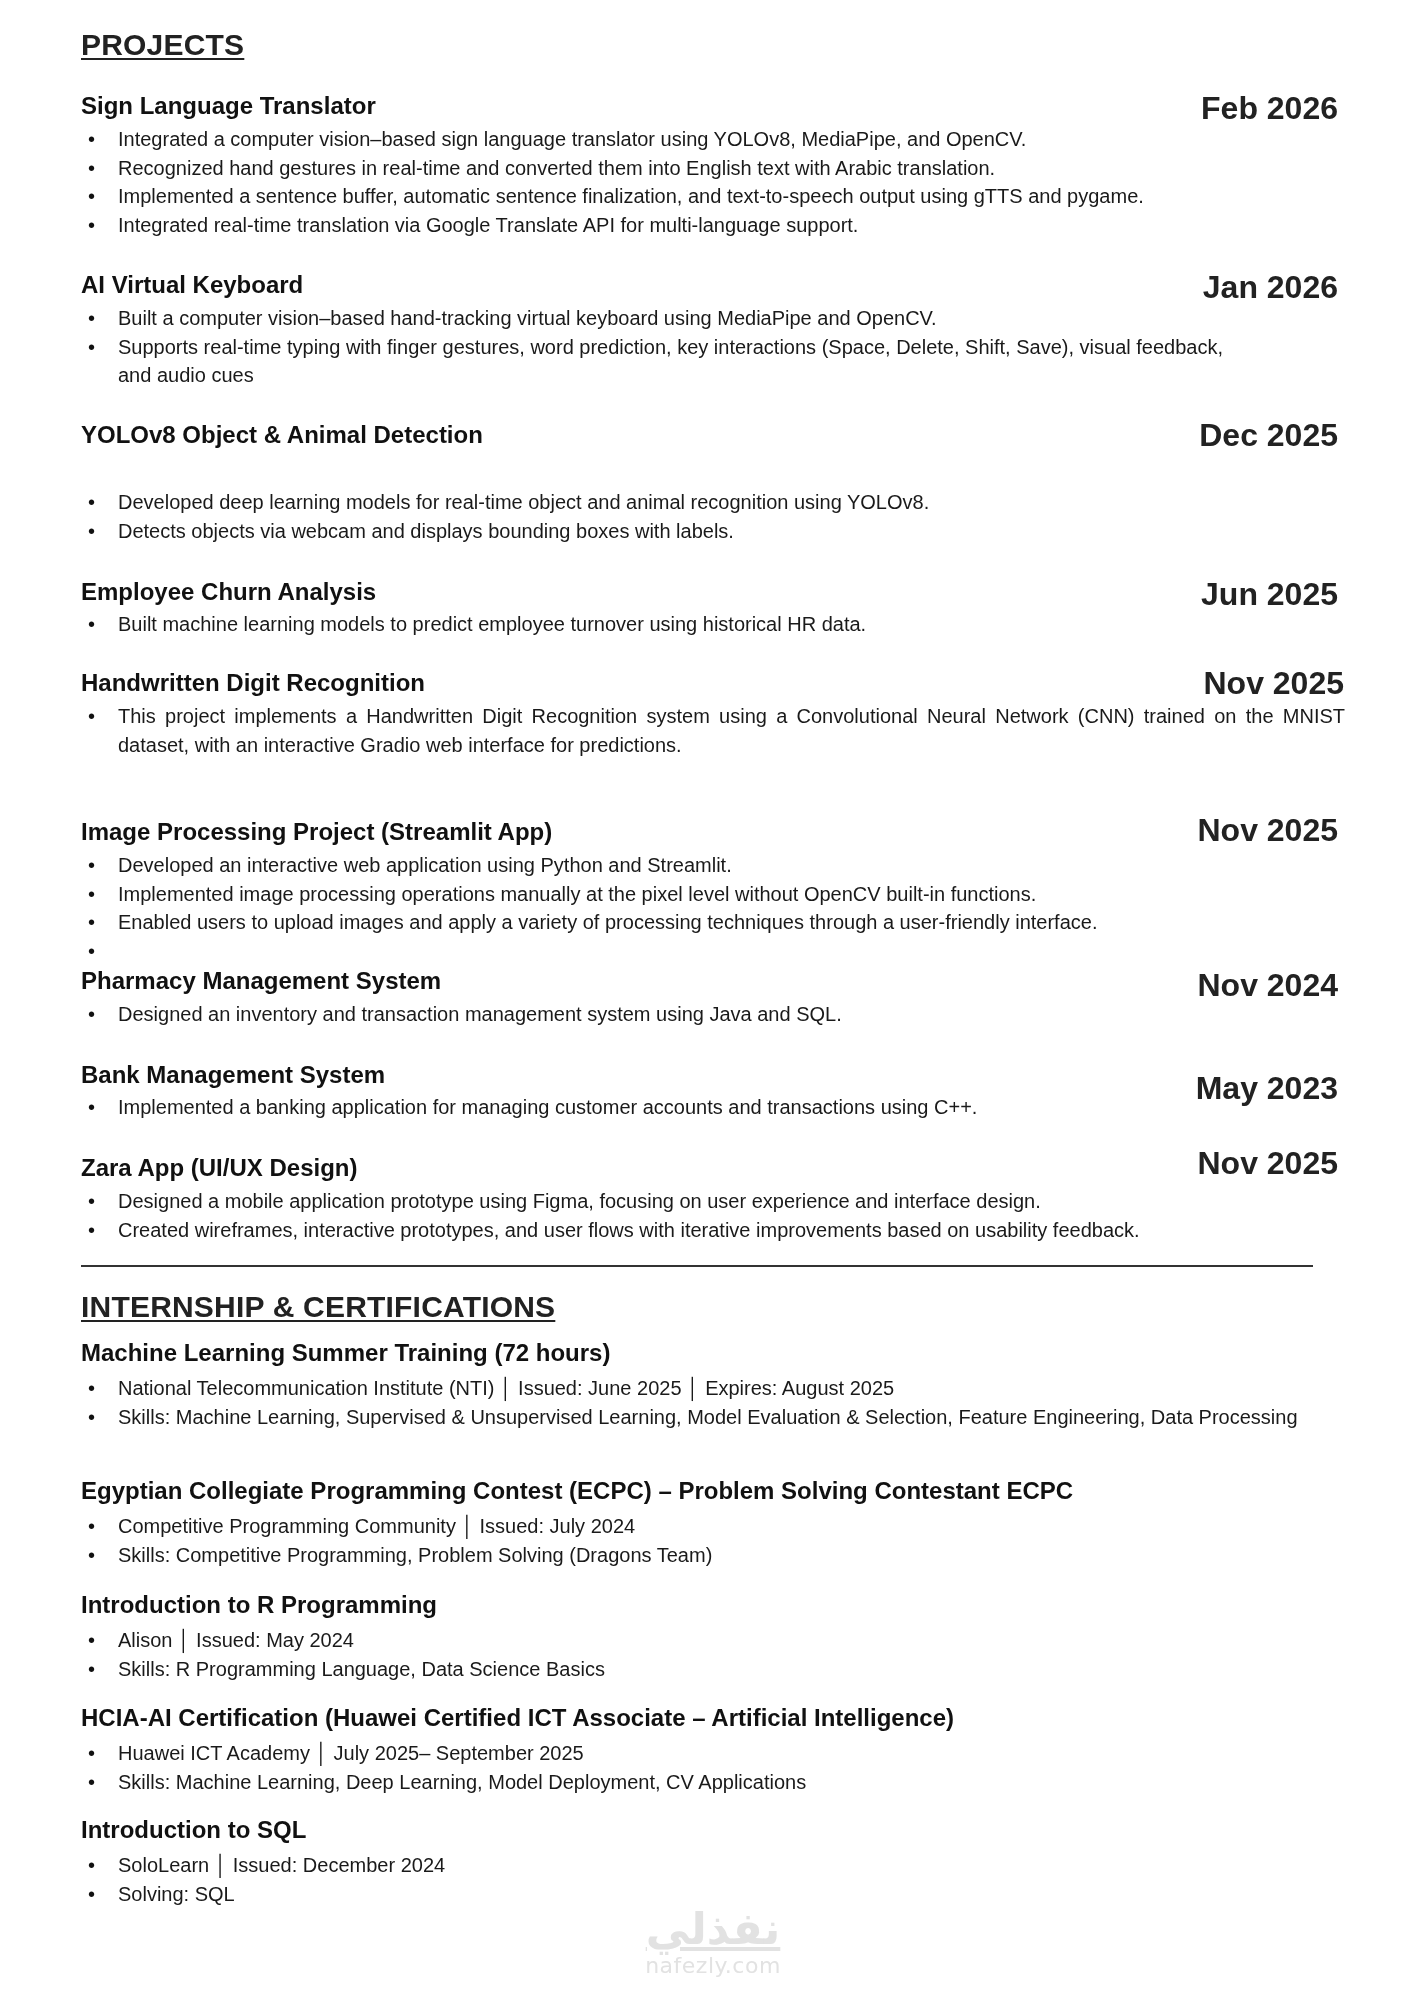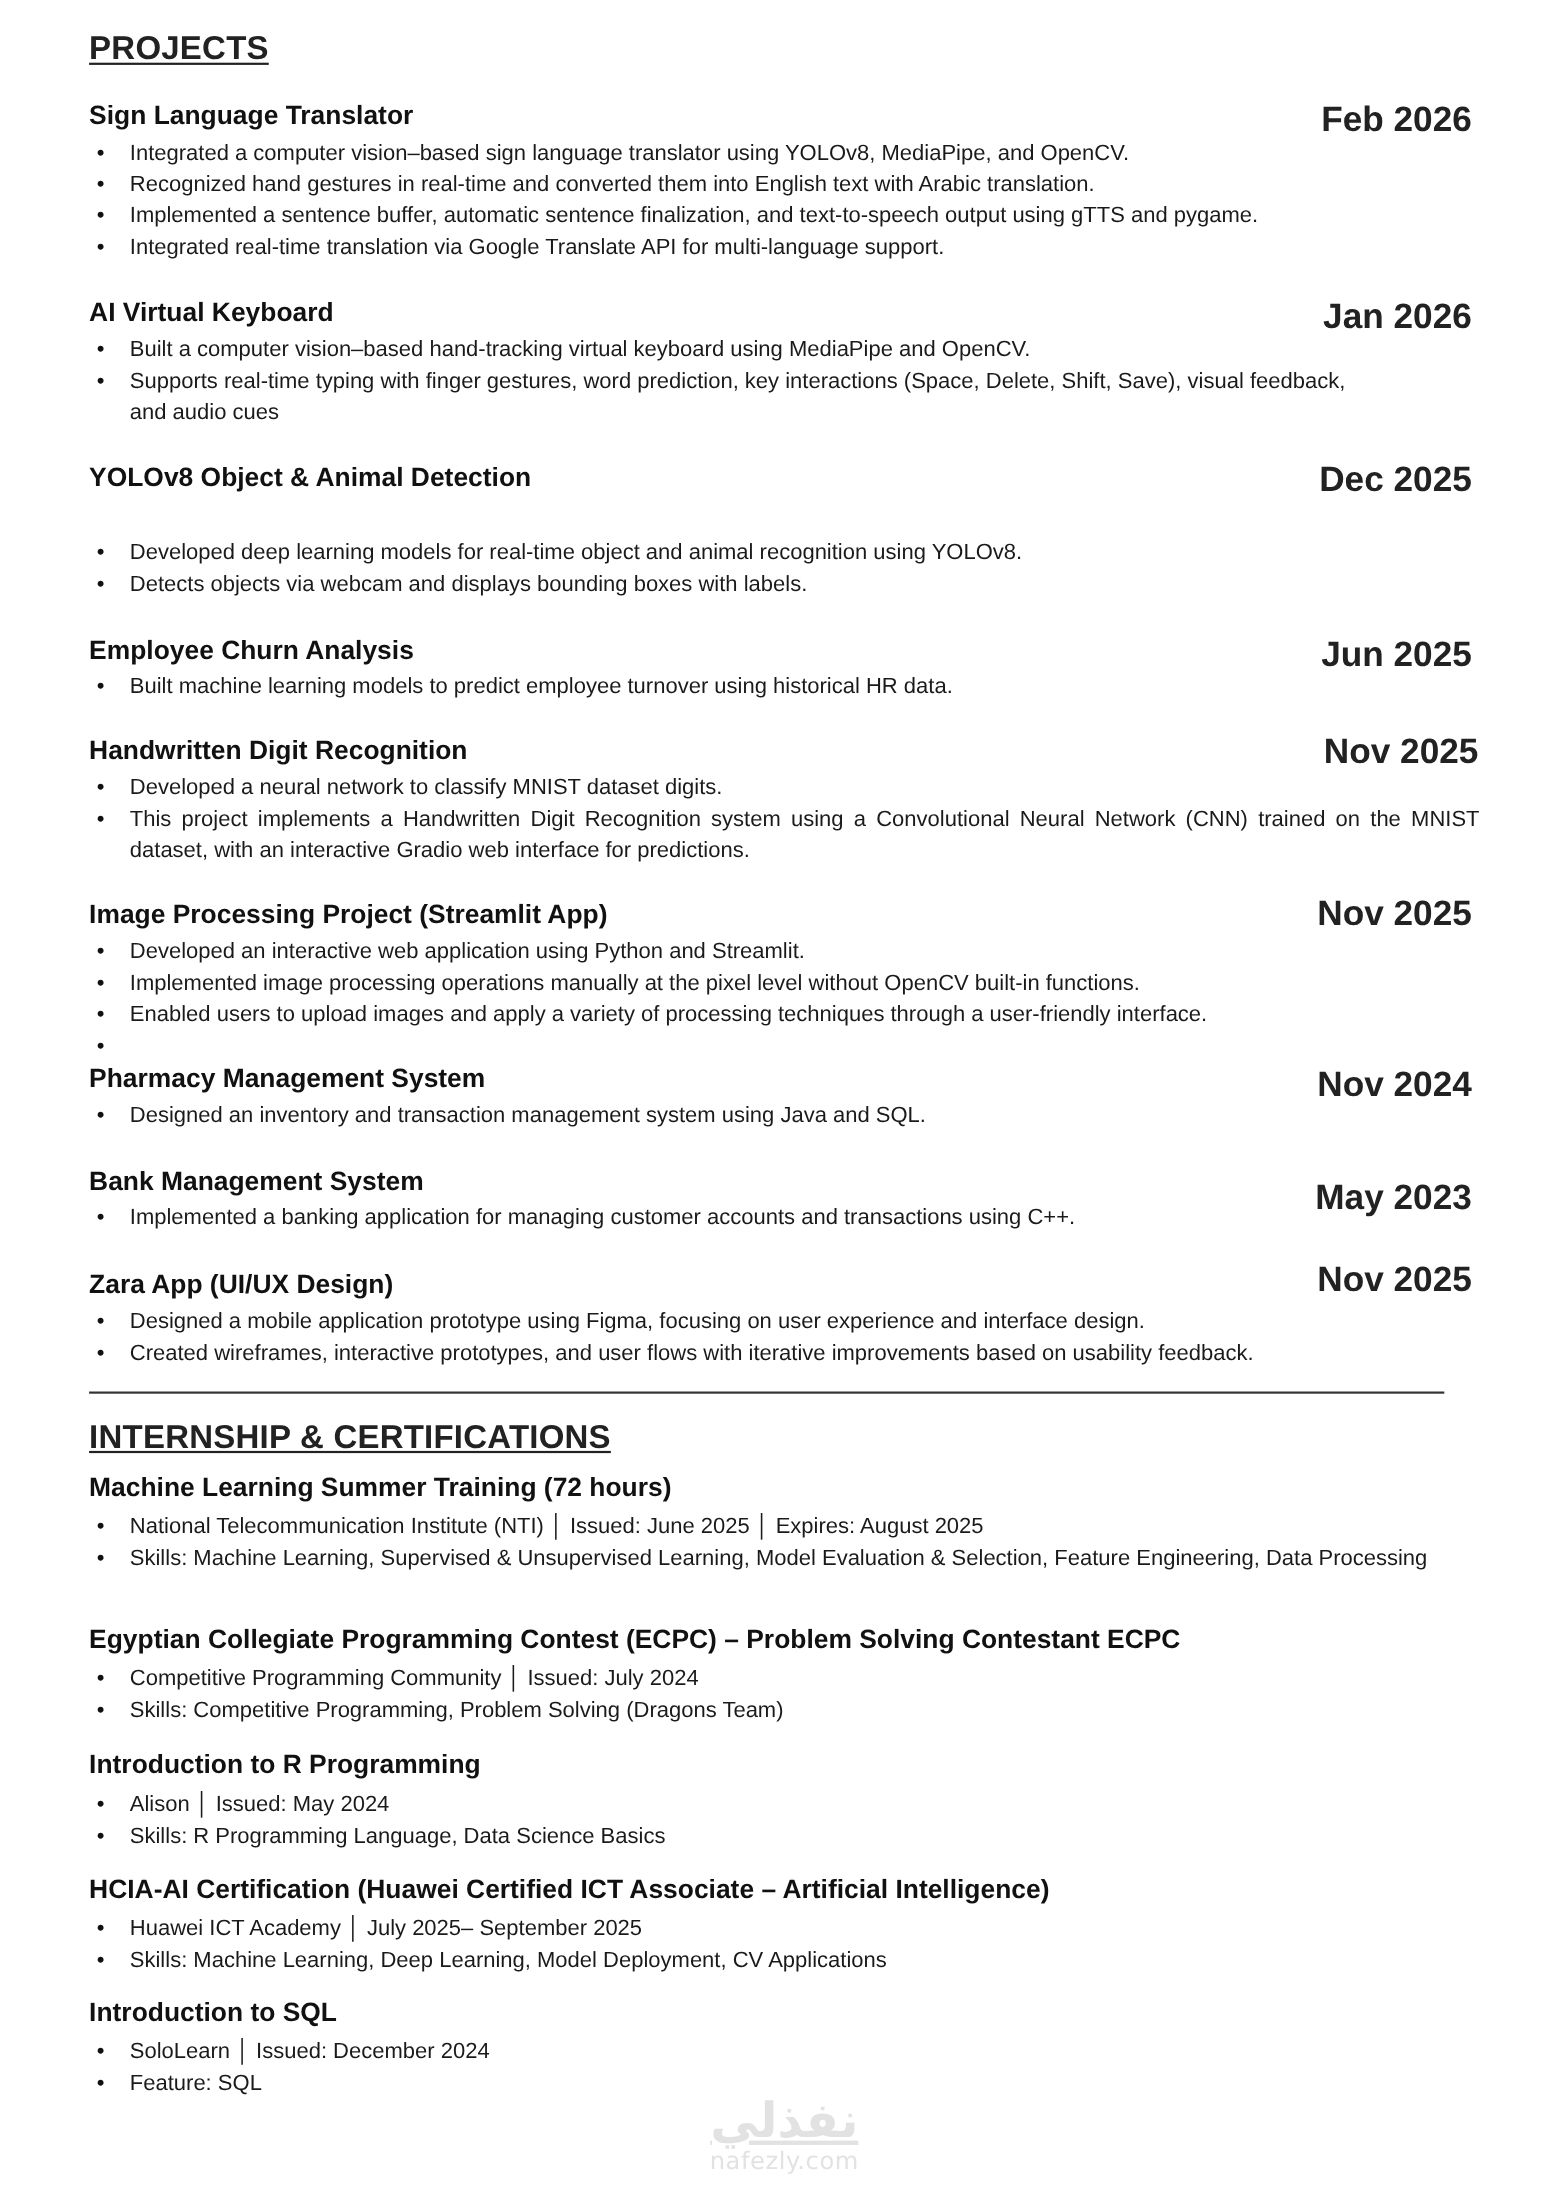--- a/index.html
+++ b/index.html
@@ -59,7 +59,6 @@
 <div class="entry-title" style="top:668px;">Handwritten Digit Recognition</div>
 <div class="entry-date" style="top:668px; right:70px;">Nov 2025</div>
 <ul class="bullets" style="top:702px;">
-  <li>Developed a neural network to classify MNIST dataset digits.</li>
   <li>This project implements a Handwritten Digit Recognition system using a Convolutional Neural Network (CNN) trained on the MNIST dataset, with an interactive Gradio web interface for predictions.</li>
 </ul>
 

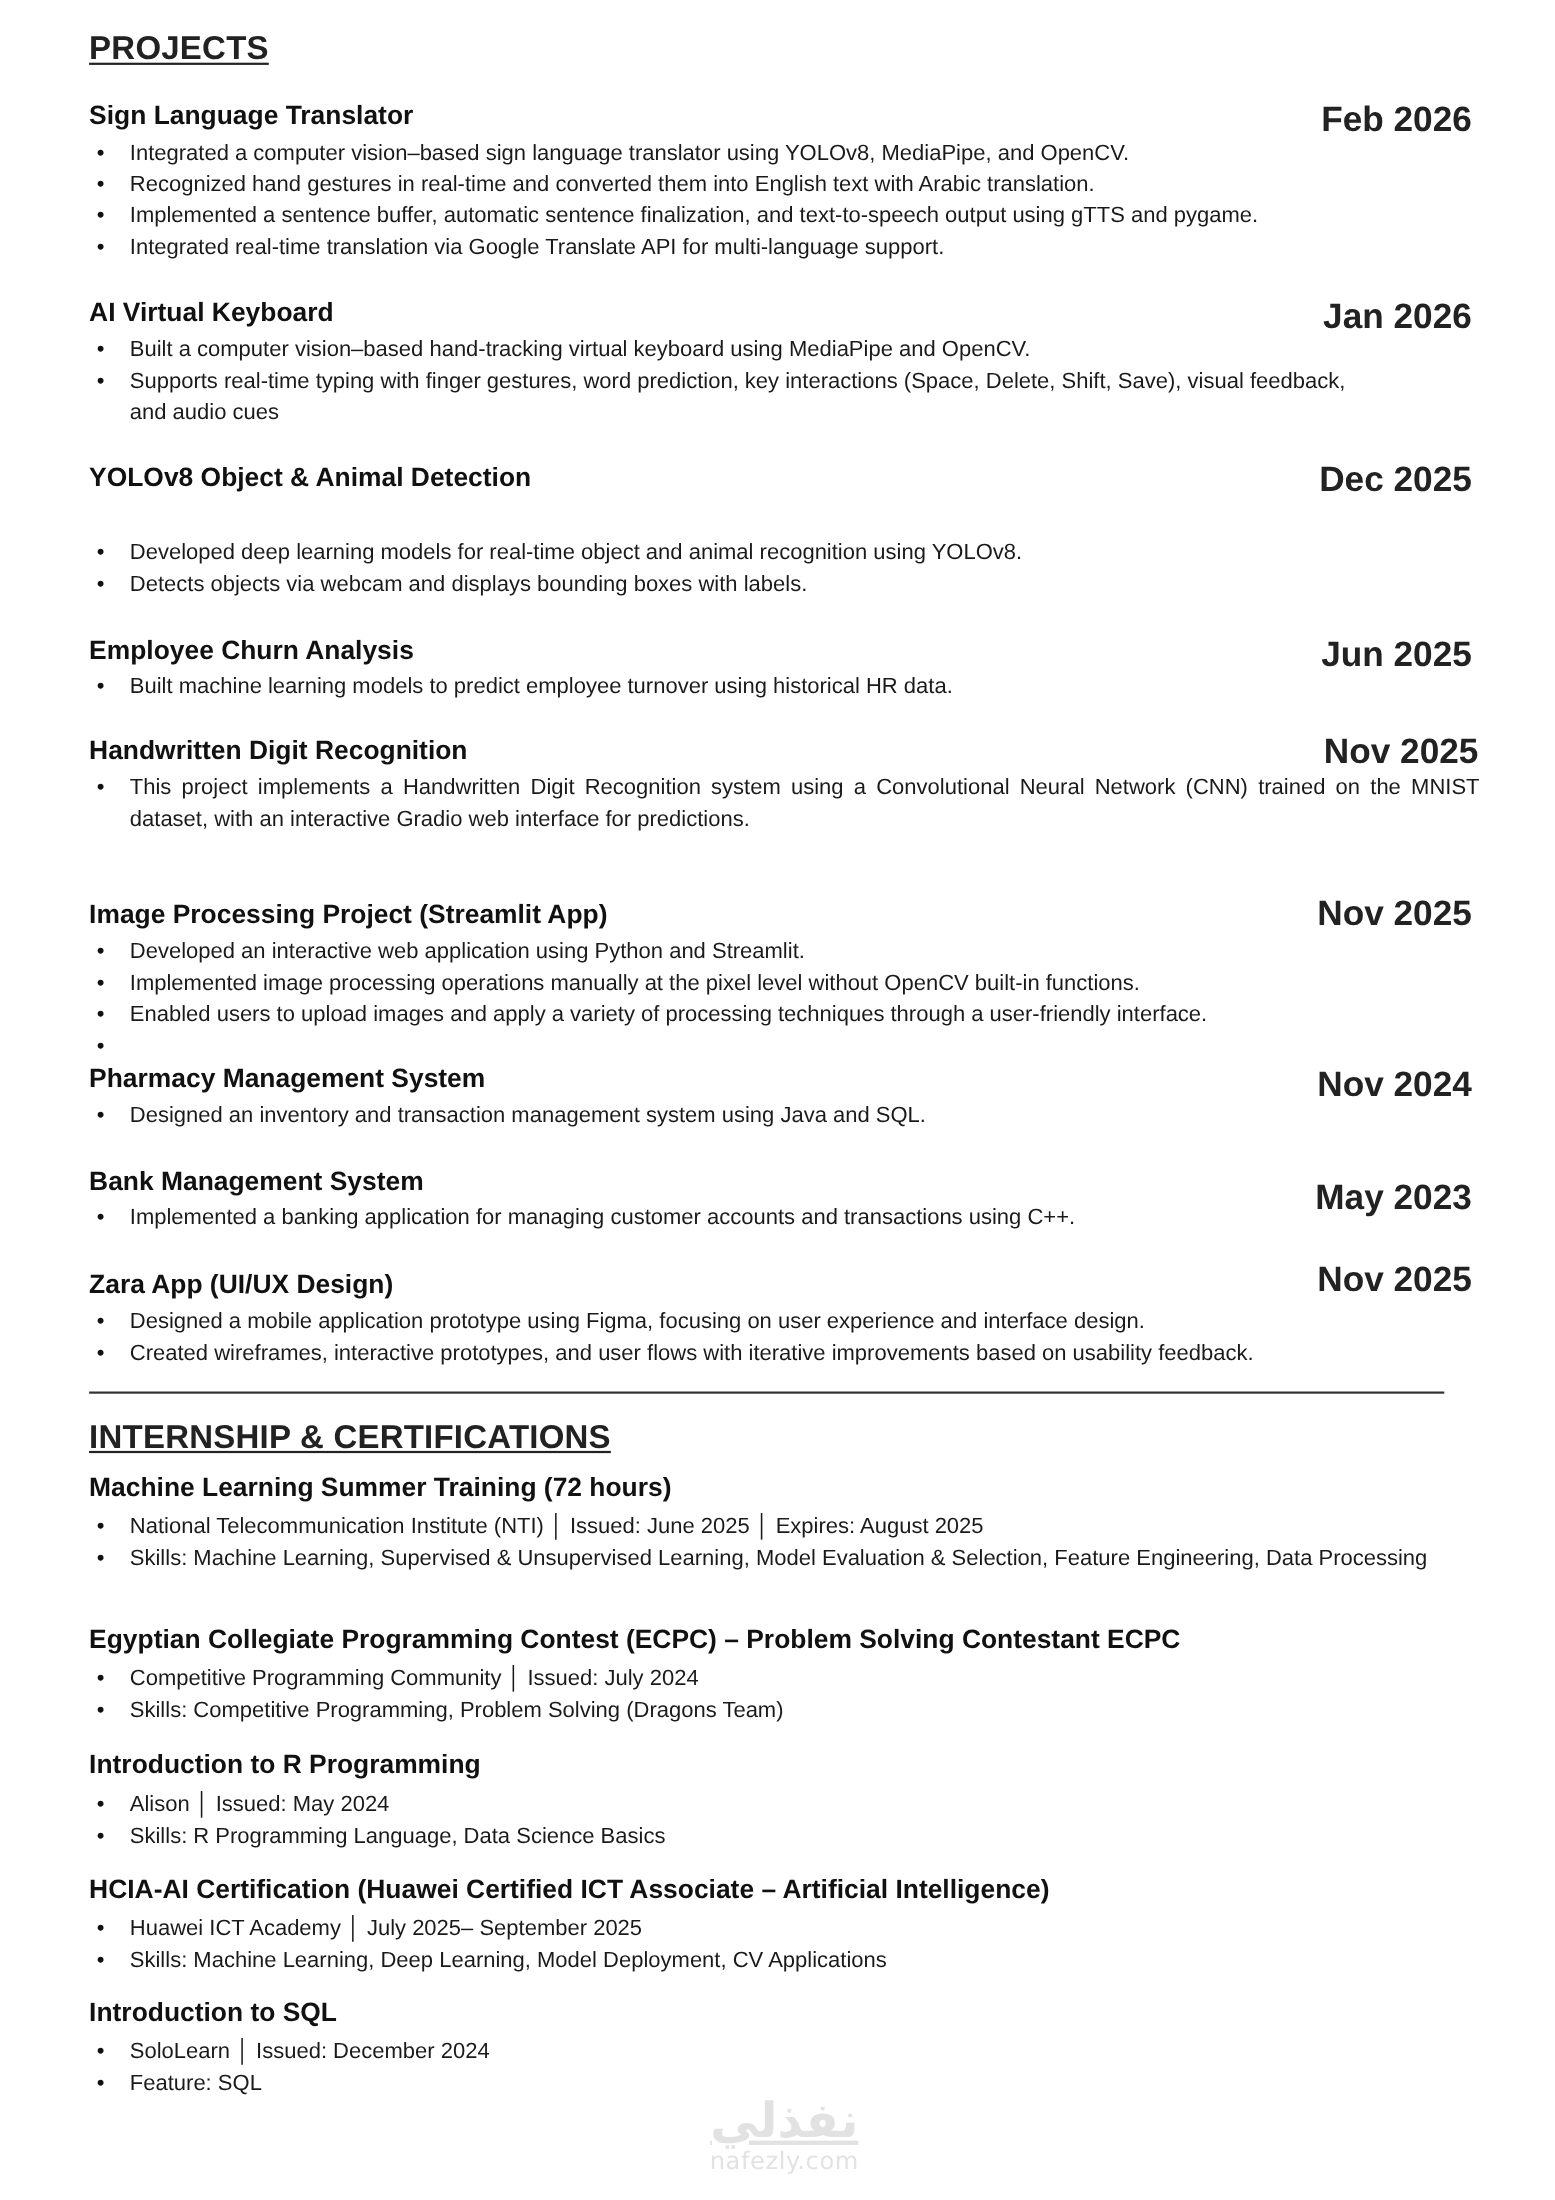--- a/index.html
+++ b/index.html
@@ -121,7 +121,7 @@
 <div class="entry-title" style="top:1815px;">Introduction to SQL</div>
 <ul class="bullets" style="top:1851px;">
   <li>SoloLearn │ Issued: December 2024</li>
-  <li>Feature: SQL</li>
+  <li>Solving: SQL</li>
 </ul>
 
 <div class="watermark">

